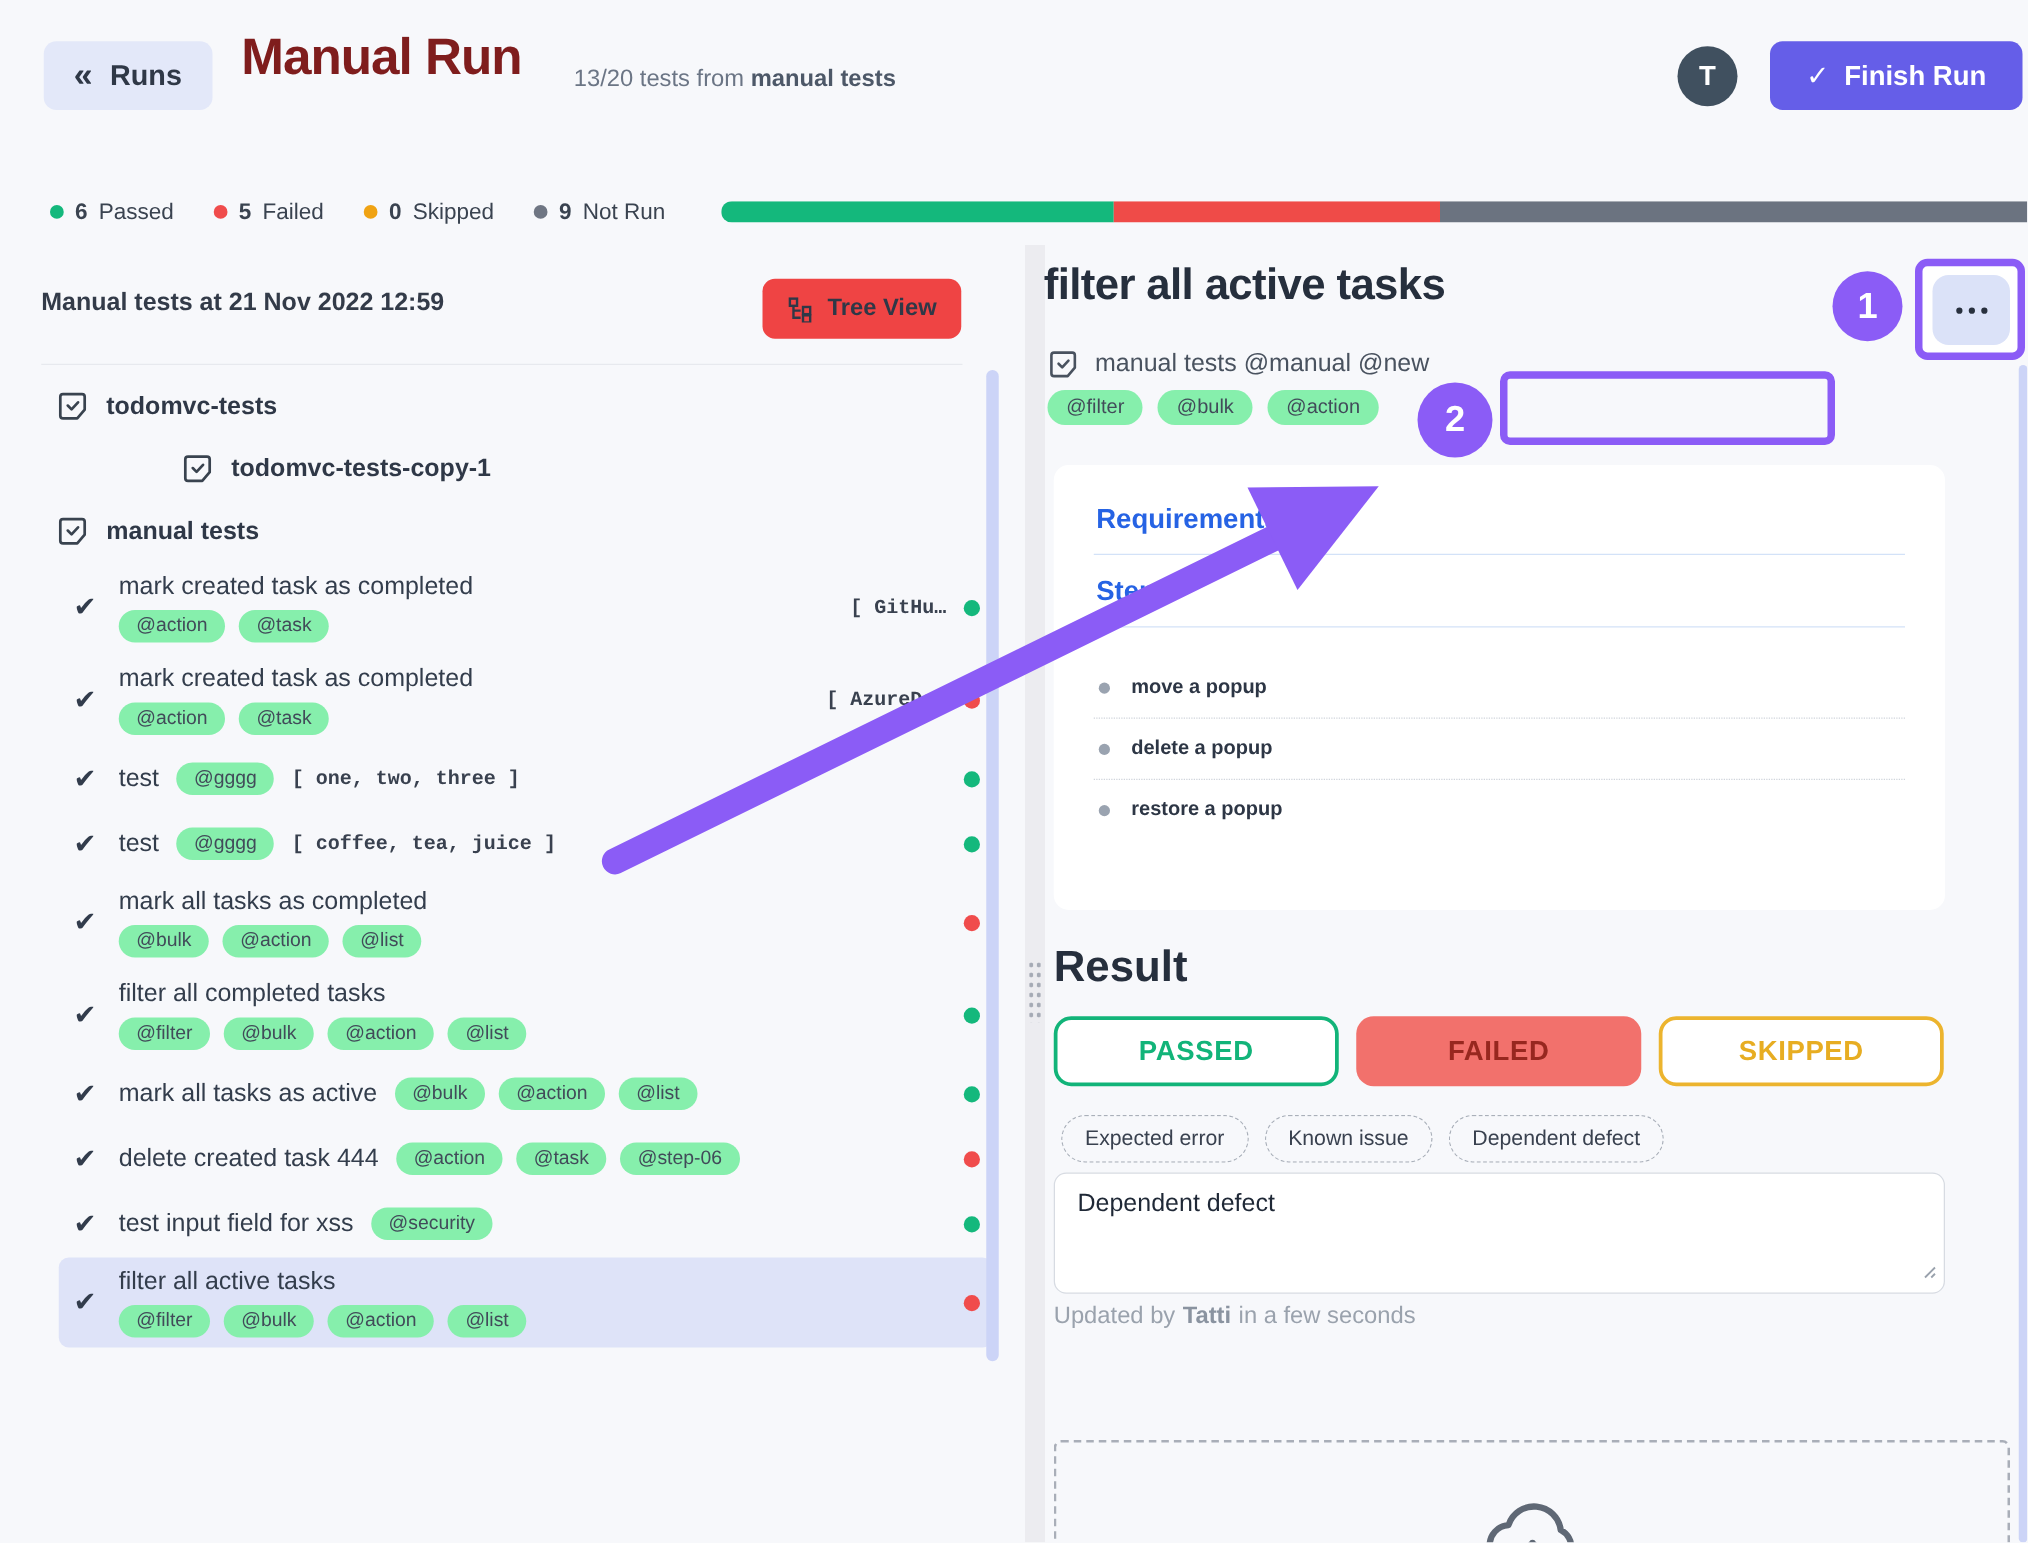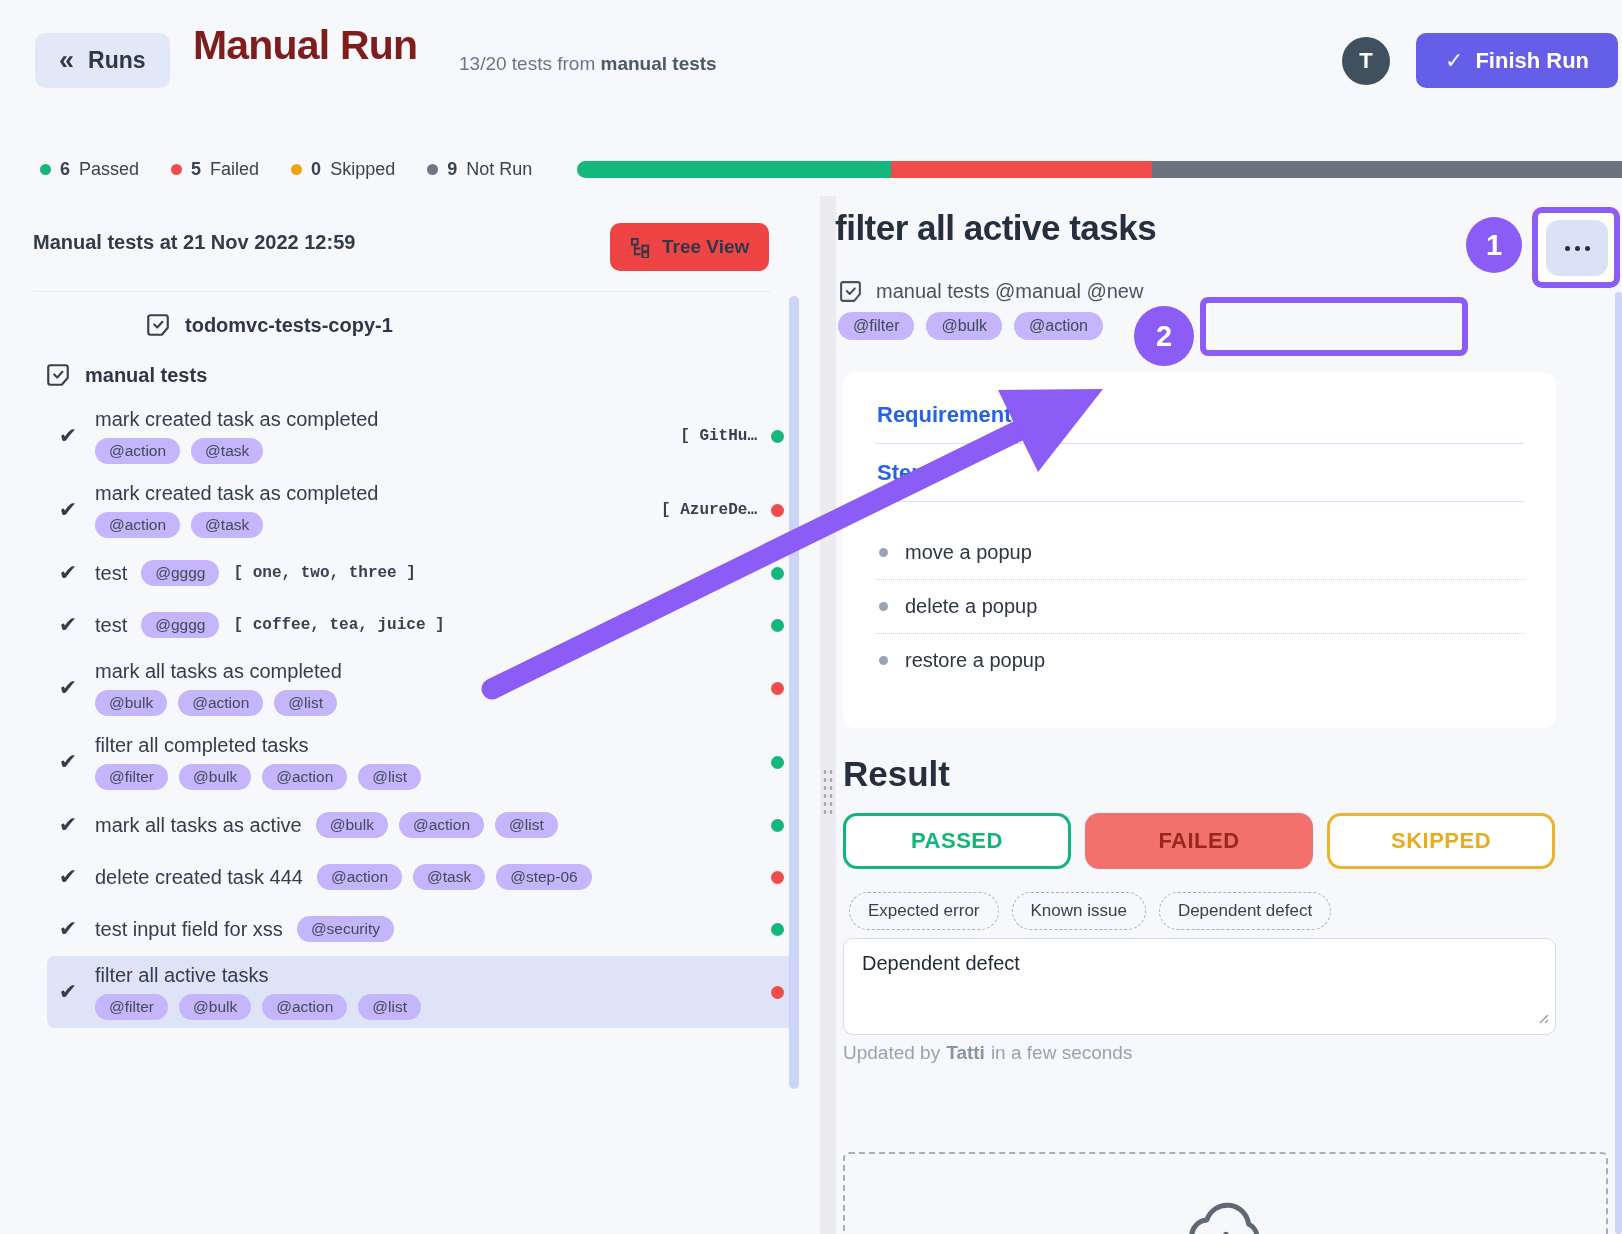--- a/index.html
+++ b/index.html
@@ -175,6 +175,15 @@
   <div class="abs lp-divider"></div>
 
   <div class="abs tree">
+      <div class="trow suite">
+        <span class="s-icon">
+          <svg width="26" height="26" viewBox="0 0 24 24" fill="none" stroke="#39434f" stroke-width="2" stroke-linecap="round" stroke-linejoin="round">
+            <path d="M5 3h14a2 2 0 0 1 2 2v9.5L15.5 21H5a2 2 0 0 1-2-2V5a2 2 0 0 1 2-2z"></path>
+            <path d="M8.5 11.5l2.8 2.8 4.8-5.2"></path>
+          </svg>
+        </span>
+        <span class="s-label">todomvc-tests</span>
+      </div>
       <div class="trow suite indented">
         <span class="s-icon">
           <svg width="26" height="26" viewBox="0 0 24 24" fill="none" stroke="#39434f" stroke-width="2" stroke-linecap="round" stroke-linejoin="round">

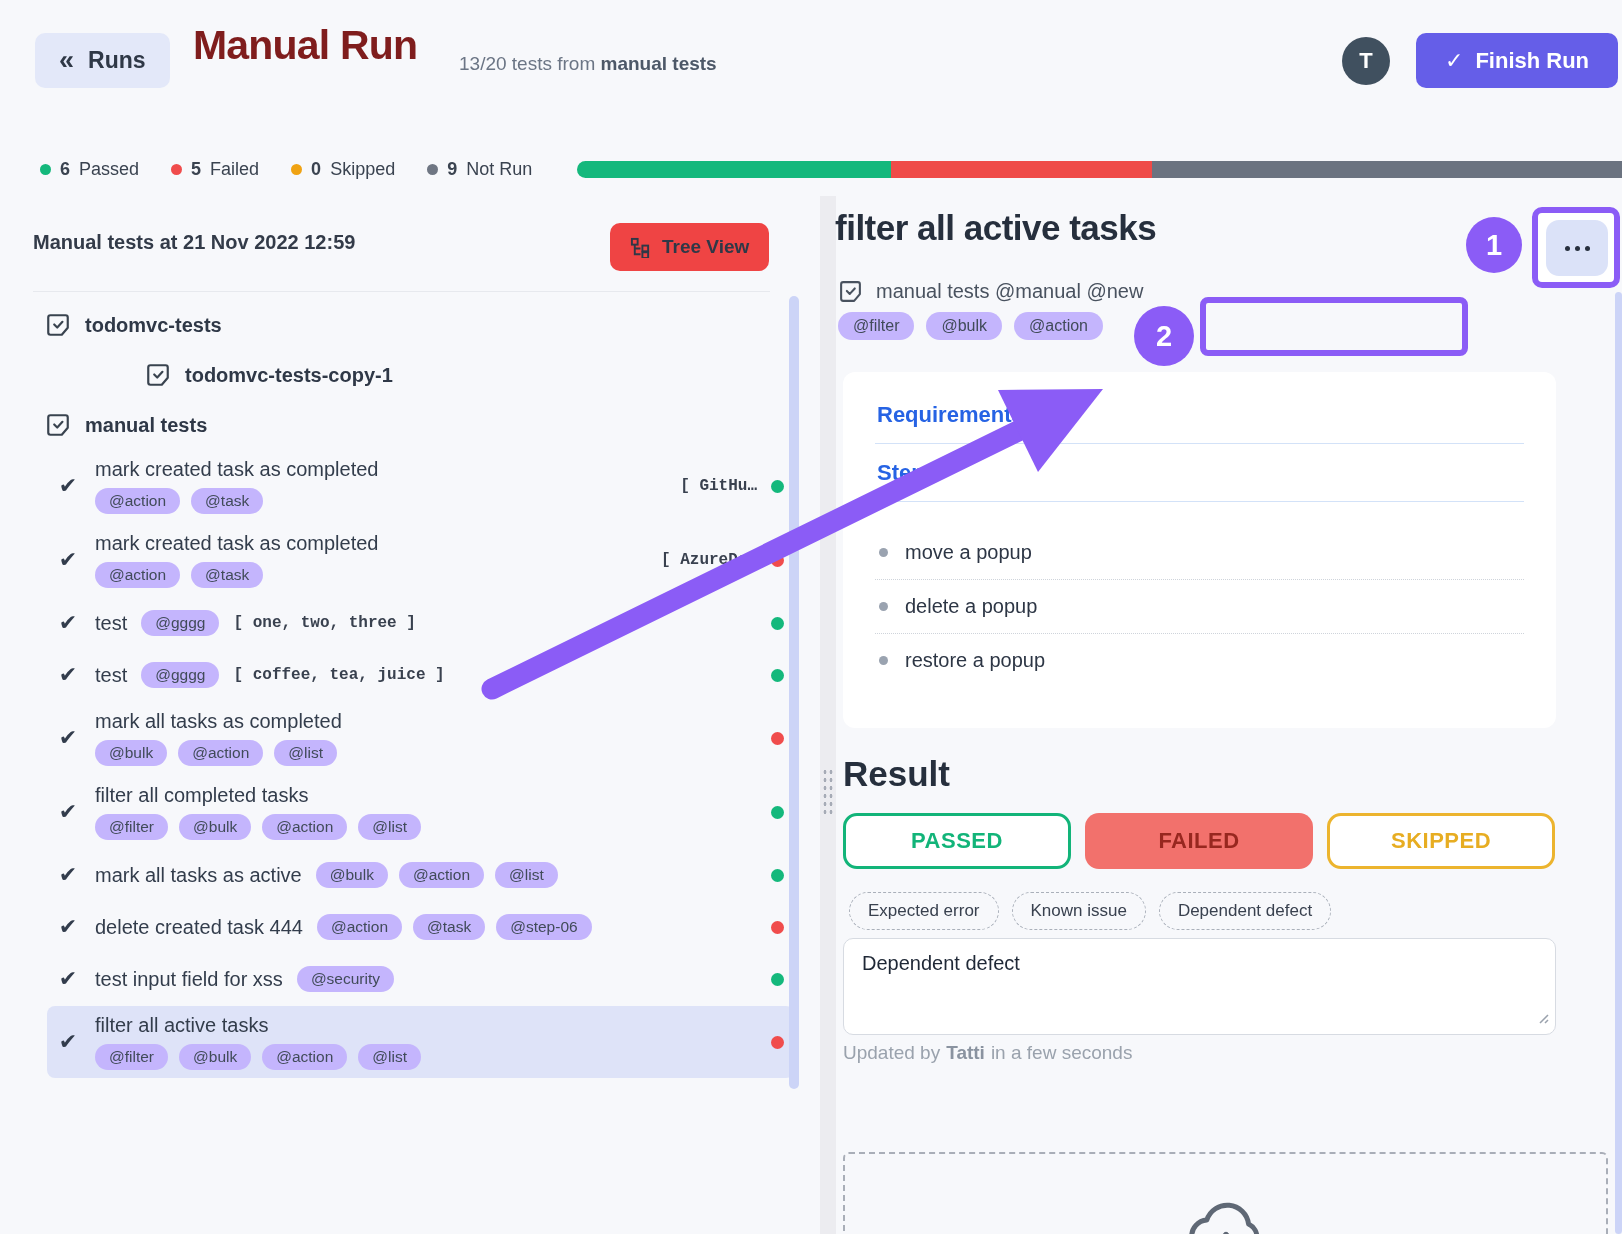--- a/index.html
+++ b/index.html
@@ -47,7 +47,7 @@
   .line1{display:flex;align-items:center;gap:14px;font-size:20px;color:#333d4c;}
   .tags{display:flex;gap:11px;align-items:center;}
   .tags:empty{display:none;}
-  .chip{background:#c4b5fd;border-radius:999px;padding:4px 14px;font-size:15.5px;color:#414b59;white-space:nowrap;}
+  .chip{background:#86efac;border-radius:999px;padding:4px 14px;font-size:15.5px;color:#414b59;white-space:nowrap;}
   .mono{font-family:"Liberation Mono",monospace;font-weight:700;font-size:16px;color:#39414f;white-space:nowrap;}
   .mono:empty{display:none;}
   .right{margin-left:auto;display:flex;align-items:center;gap:14px;padding-right:10px;flex:0 0 auto;}

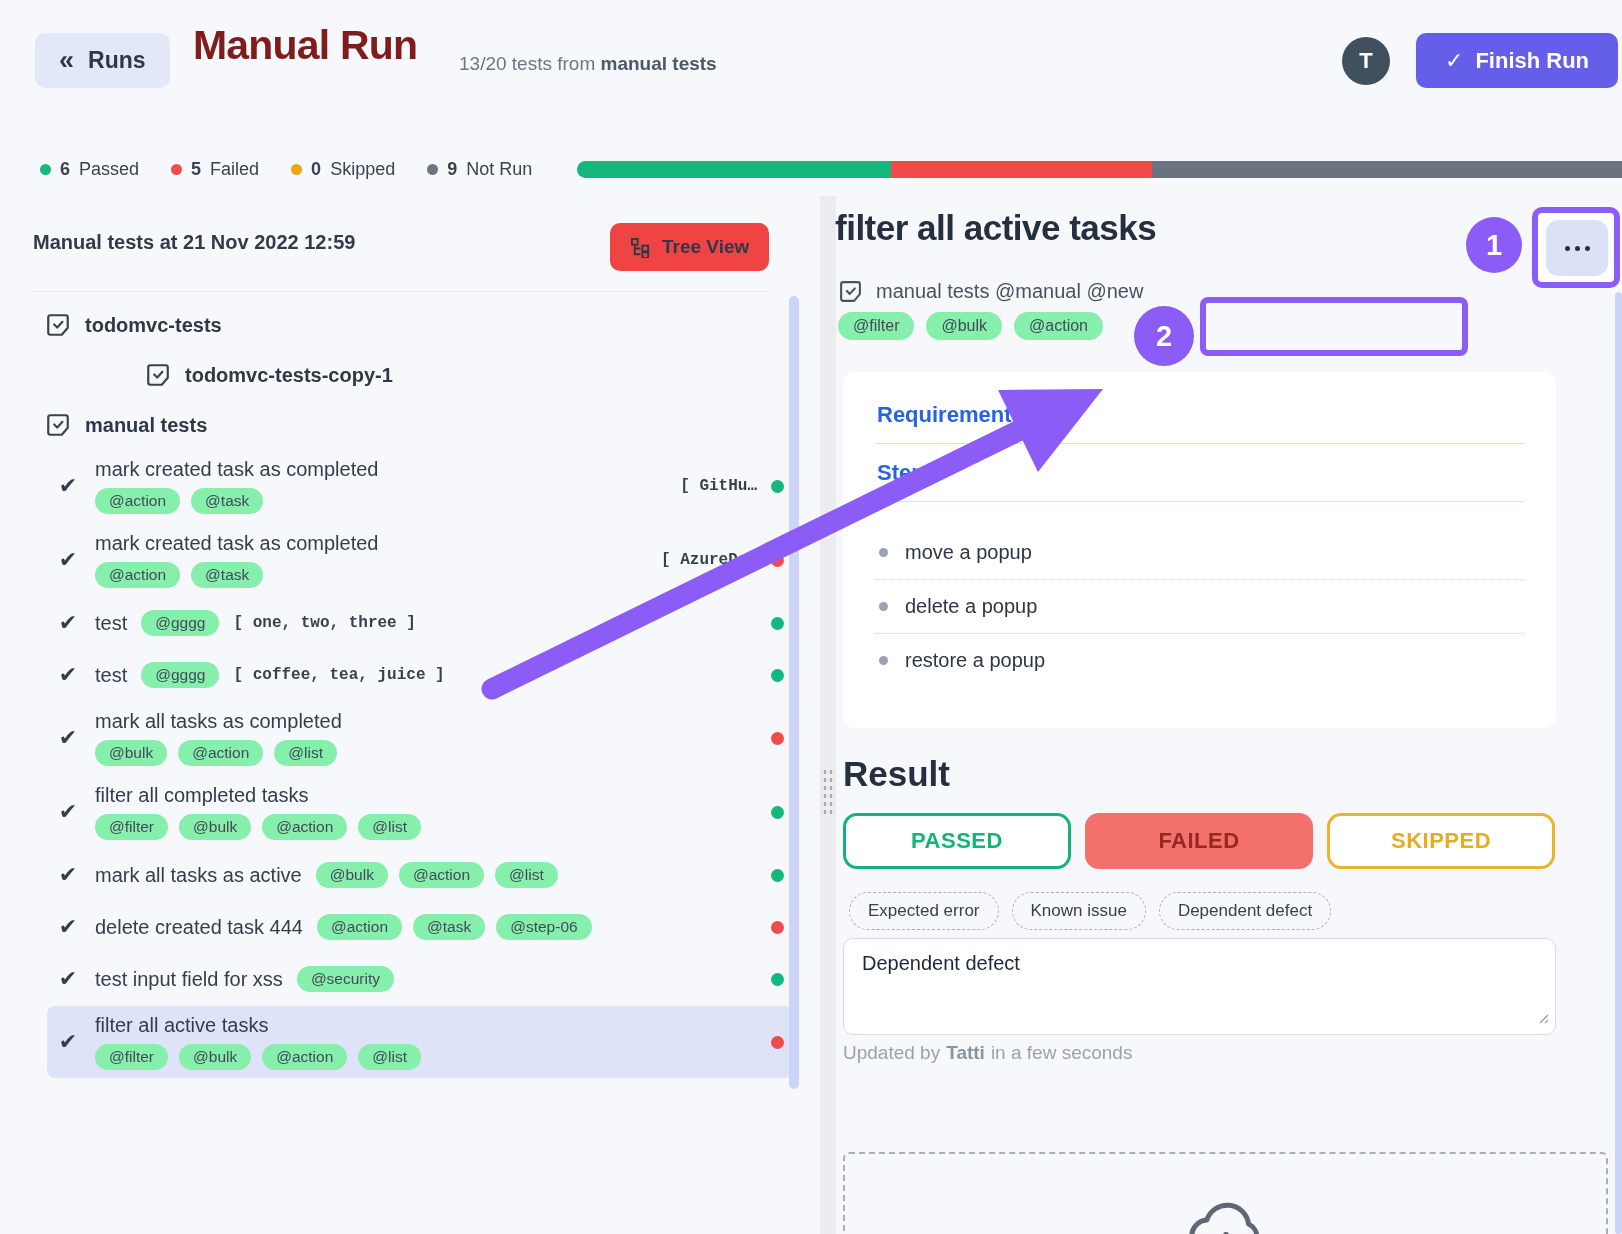--- a/index.html
+++ b/index.html
@@ -70,8 +70,8 @@
   .card{left:843px;top:372px;width:713px;height:356px;background:#fff;border-radius:12px;padding:30px 32px 10px 32px;}
   .blue-h{font-size:22px;font-weight:700;color:#2663e4;padding:0 2px 15px 2px;border-bottom:1px solid #d3e2f8;margin-bottom:16px;}
   .steps{margin-top:24px;}
-  .step{display:flex;align-items:center;gap:17px;padding:15px 4px;font-size:20px;color:#2d3645;
-    border-bottom:1px dotted #cfd4db;}
+  .step{display:flex;align-items:center;gap:17px;padding:15px 4px;font-size:16px;color:#2d3645;
+    border-bottom:1px dotted #cfd4db;font-weight:bold;}
   .step:last-child{border-bottom:none;}
   .bullet{width:9px;height:9px;border-radius:50%;background:#9aa3b0;flex:0 0 9px;}
   .result-h{left:843px;top:754px;font-size:35px;font-weight:800;color:#262f3d;}

